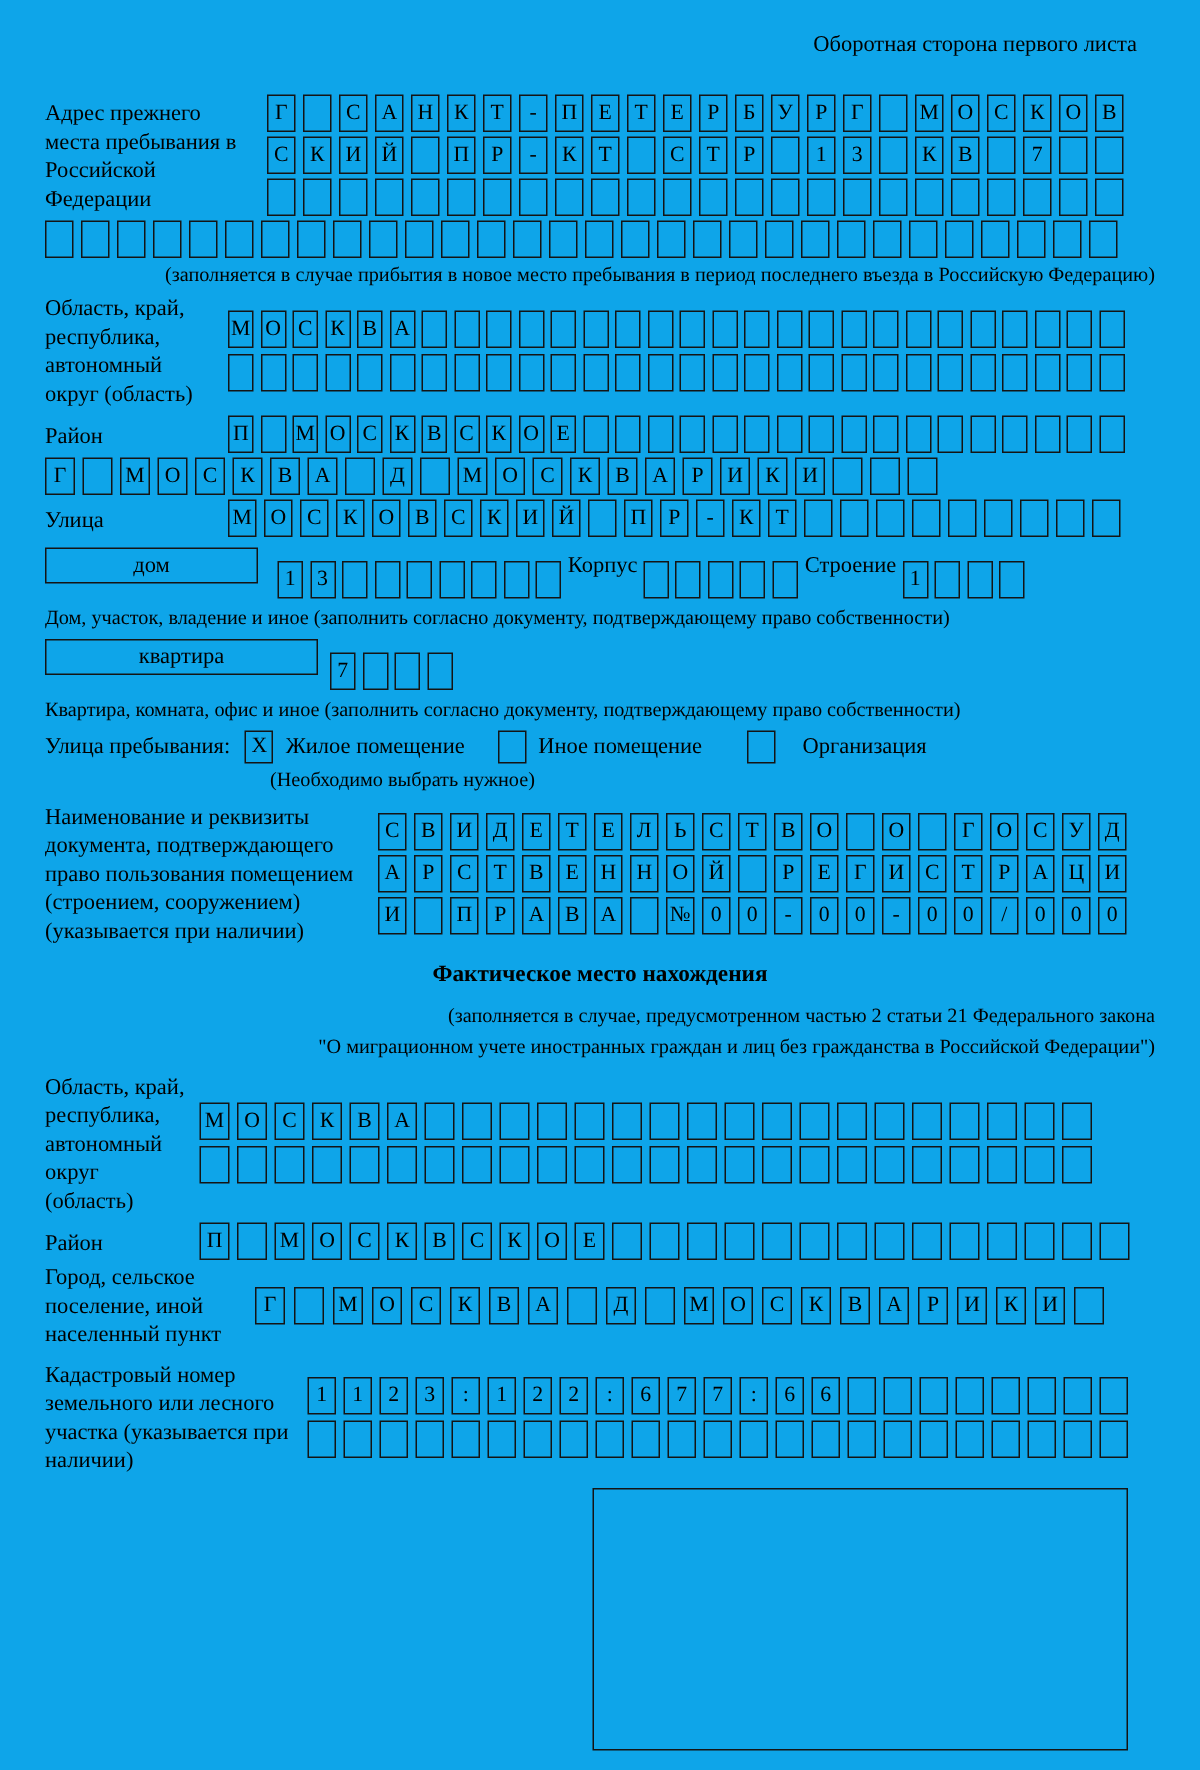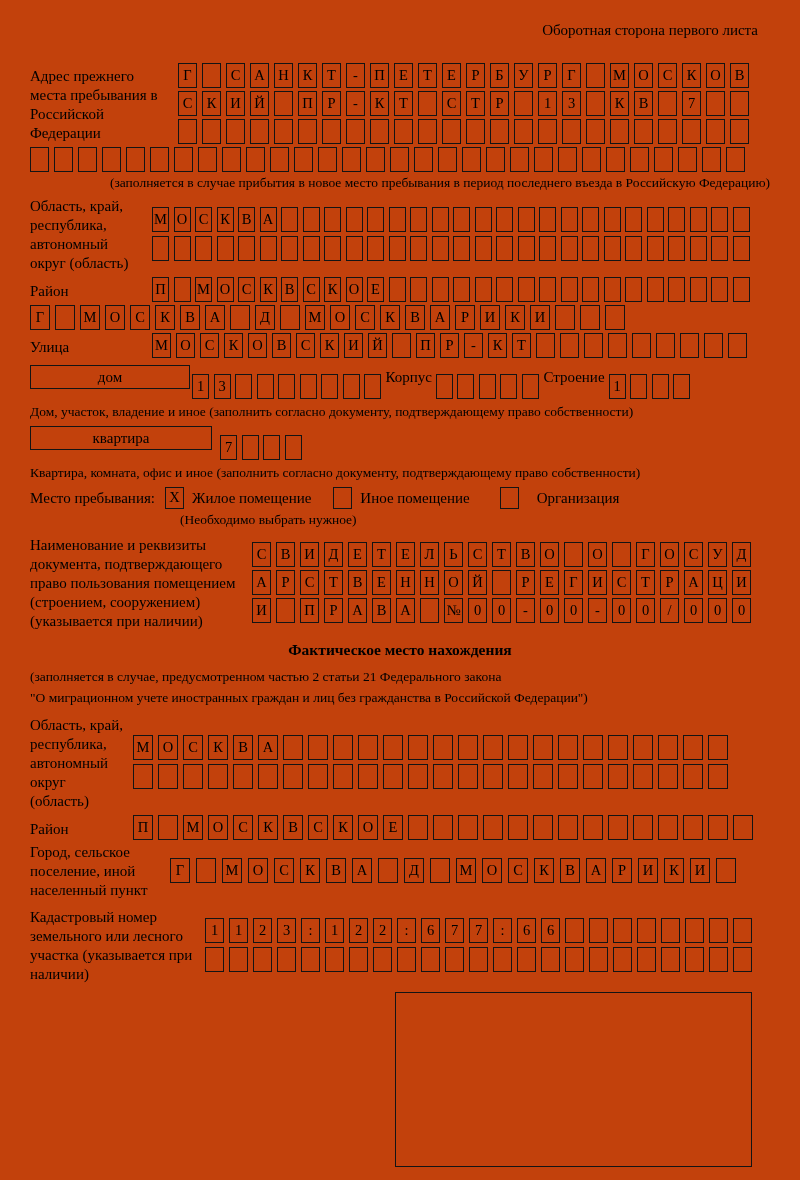--- a/index.html
+++ b/index.html
@@ -5,7 +5,7 @@
   html,body{margin:0;padding:0;background:#fff;color:#000;
     font-family:"Liberation Serif","DejaVu Serif",serif;}
   .page{position:relative;width:800px;height:1180px;box-sizing:border-box;
-    padding:22px 30px 0 30px;overflow:hidden;background:#c2410c;}
+    padding:22px 30px 0 30px;overflow:hidden;background:#0ea5e9;}
   .header-note{text-align:right;font-size:15px;padding-right:12px;margin-bottom:24px;}
 
   .field{display:flex;align-items:center;}

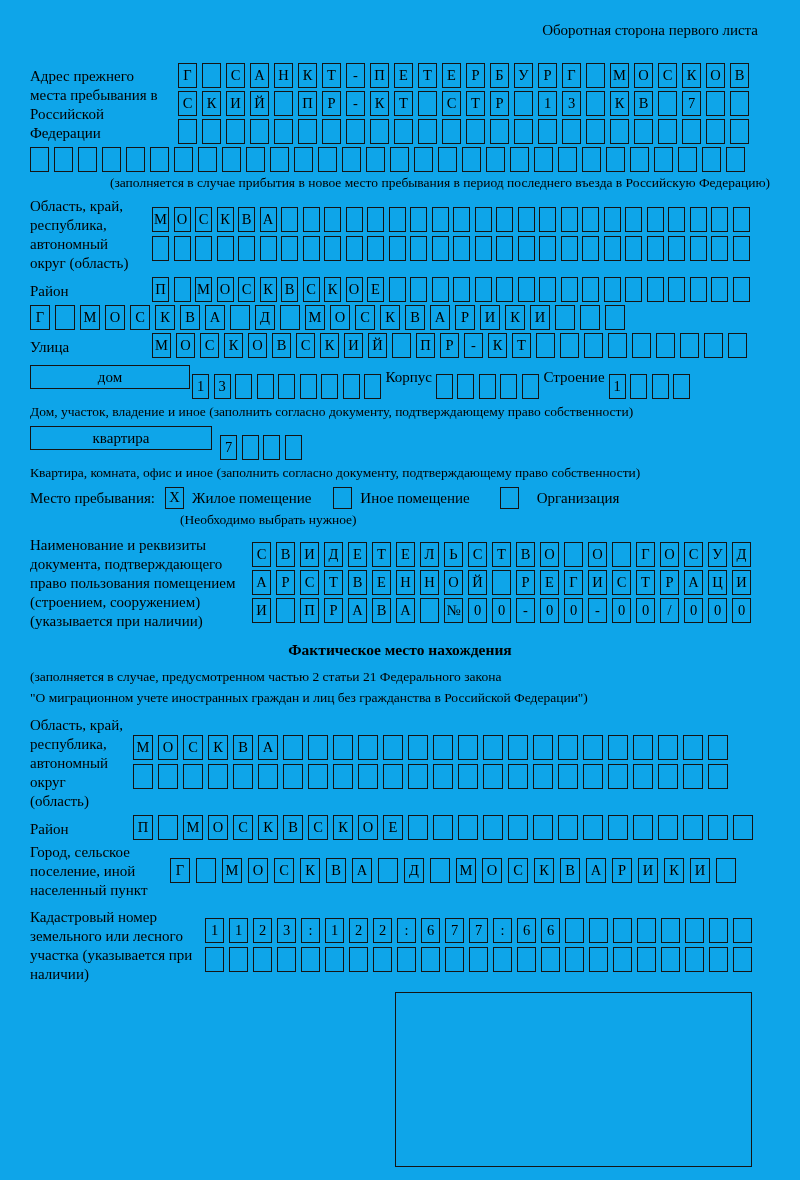--- a/index.html
+++ b/index.html
@@ -29,7 +29,7 @@
 
   .inline-box{display:inline-flex;box-sizing:border-box;border:1.6px solid #141414;height:24px;
     align-items:center;justify-content:center;font-size:15px;vertical-align:top;}
-  .dom-box{width:160px;margin-right:2px;}
+  .dom-box{width:142px;margin-right:13px;}
   .kv-box{width:182px;margin-right:8px;}
   .inline-label{font-size:15px;line-height:24px;vertical-align:top;display:inline-block;}
   .dom-line,.kv-line{white-space:nowrap;margin-bottom:2px;}

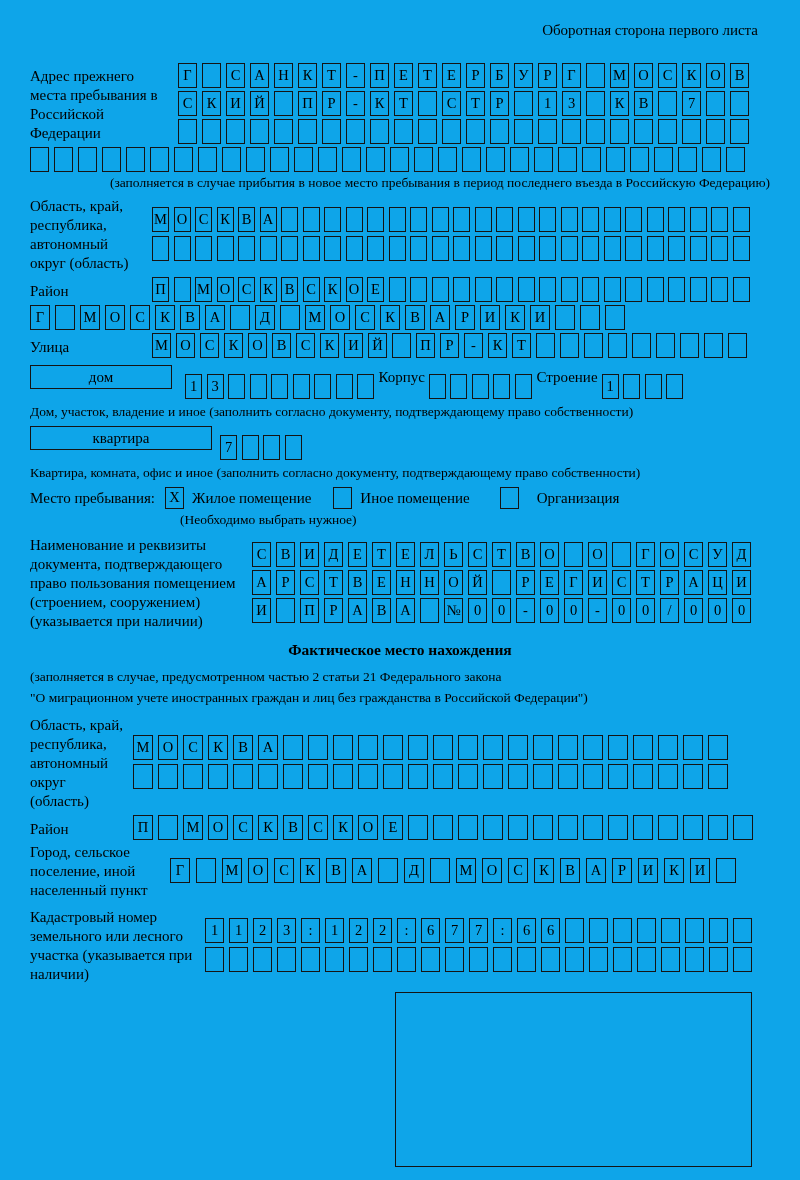--- a/index.html
+++ b/index.html
@@ -100,7 +100,7 @@
   <div class="caption">Квартира, комната, офис и иное (заполнить согласно документу, подтверждающему право собственности)</div>
 
   <div class="mesto-row">
-    <span>Место пребывания:</span>
+    <span>Улица пребывания:</span>
     <span class="checkbox" style="margin-left:10px">X</span>
     <span style="margin-left:8px">Жилое помещение</span>
     <span class="checkbox" style="margin-left:22px"></span>

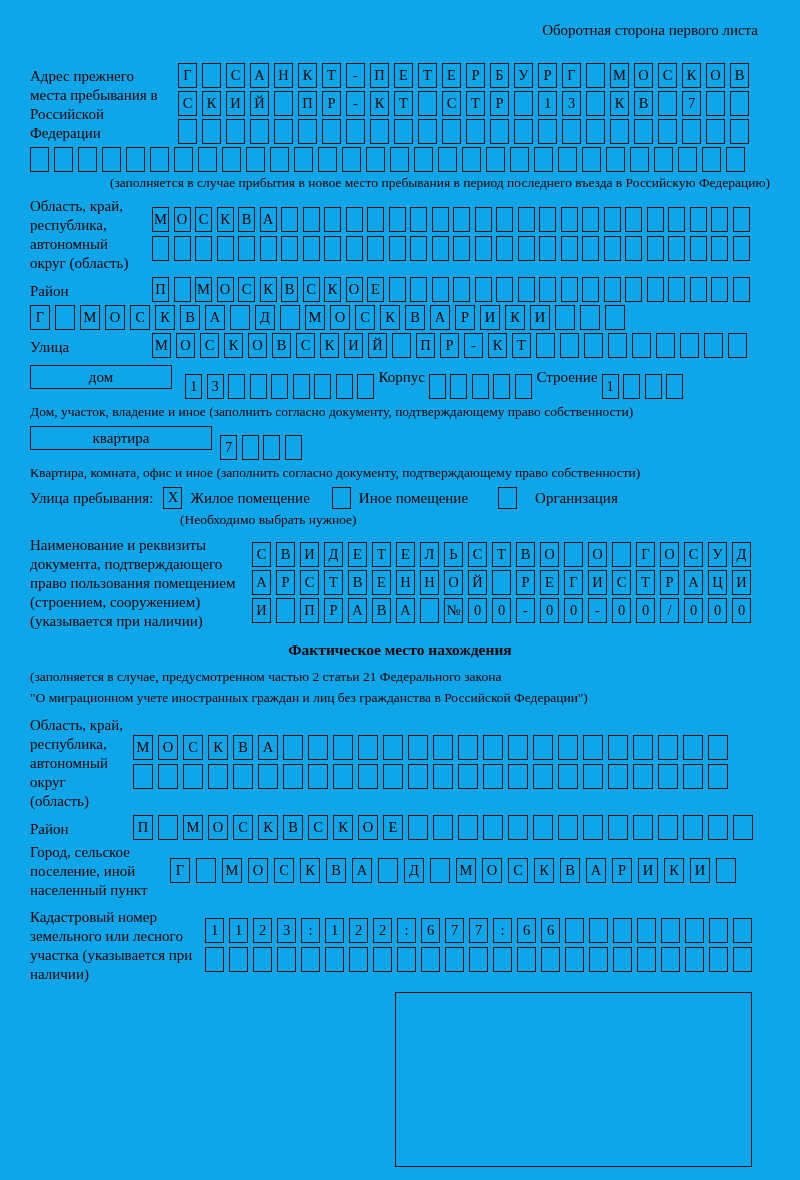--- a/index.html
+++ b/index.html
@@ -39,7 +39,7 @@
     text-align:center;line-height:19px;font-size:14.5px;flex-shrink:0;}
   .mesto-note{font-size:13.5px;margin:3px 0 8px 150px;}
 
-  .fact-note{text-align:left;font-size:13.5px;line-height:1.5;}
+  .fact-note{text-align:right;font-size:13.5px;line-height:1.5;}
   .stamp-box{box-sizing:border-box;border:1.8px solid #141414;width:357px;height:175px;
     margin:8px 0 4px 365px;}
   .mt4{margin-top:4px;} .mt8{margin-top:8px;} .mt10{margin-top:10px;}

